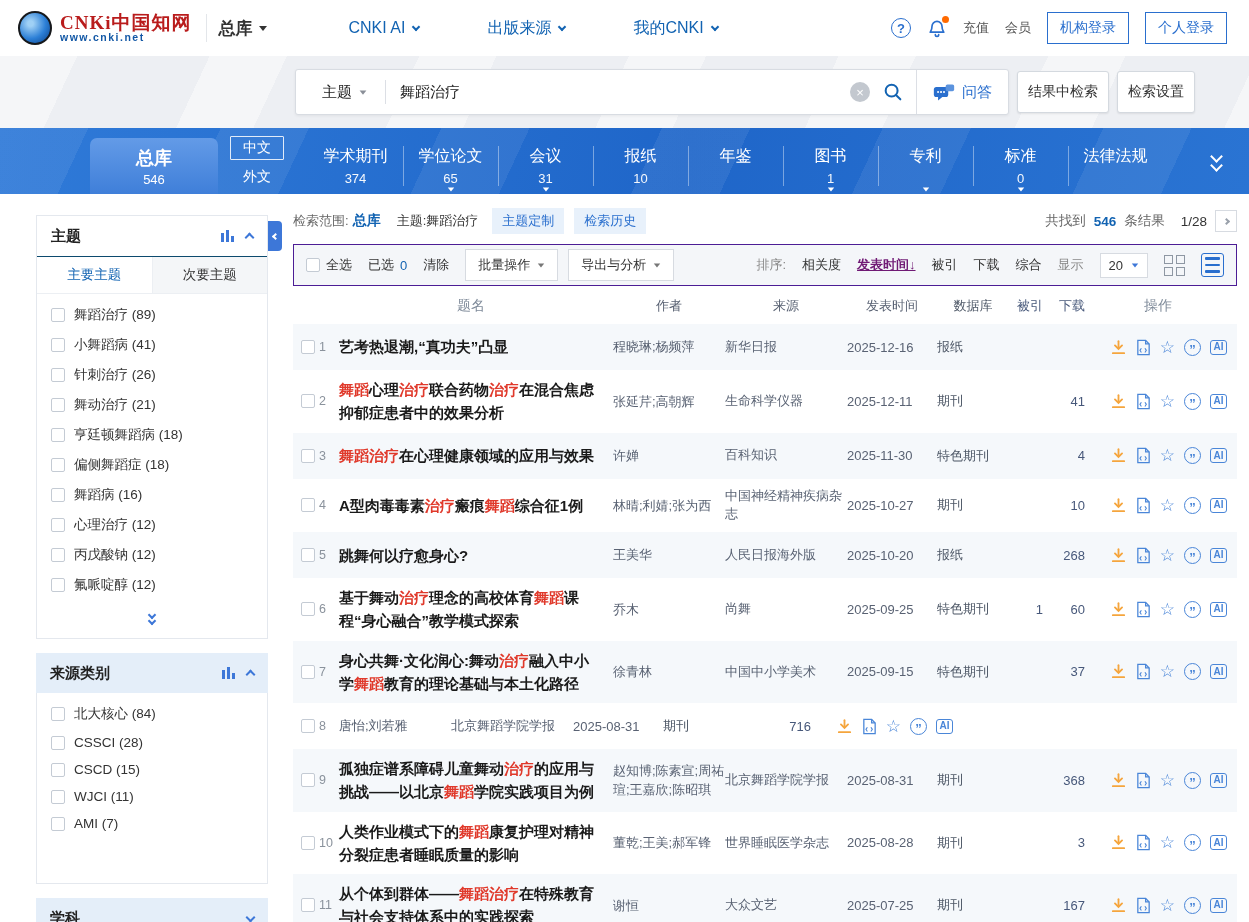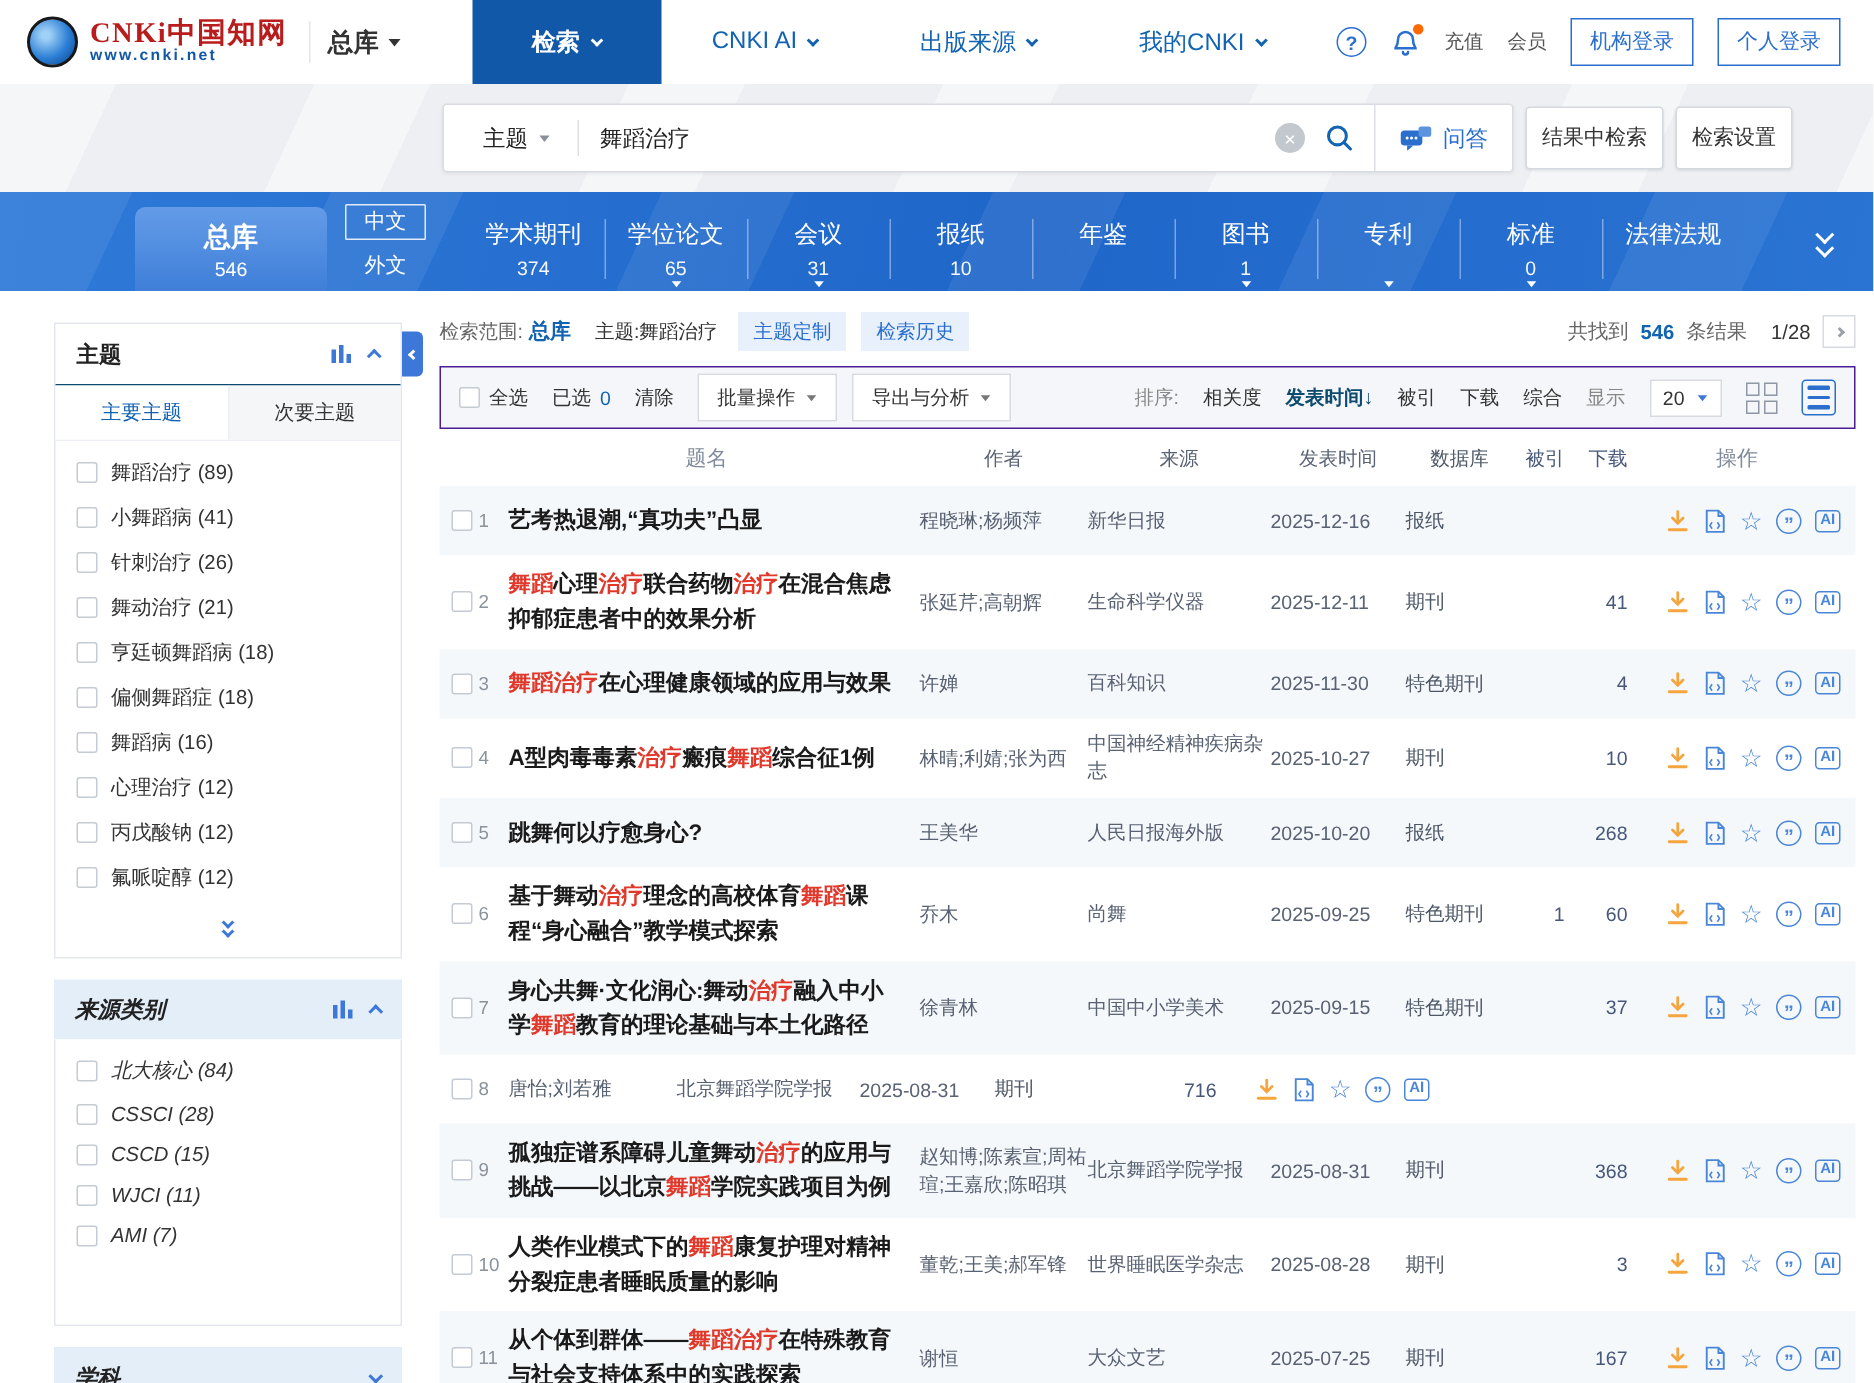--- a/index.html
+++ b/index.html
@@ -160,10 +160,6 @@
     <span class="caret"></span>
   </div>
   <nav class="topnav" id="top-nav">
-      <div class="nav-item active">
-    <span>检索</span>
-    <span class="chev down"></span>
-  </div>
       <div class="nav-item">
     <span>CNKI AI</span>
     <span class="chev down"></span>

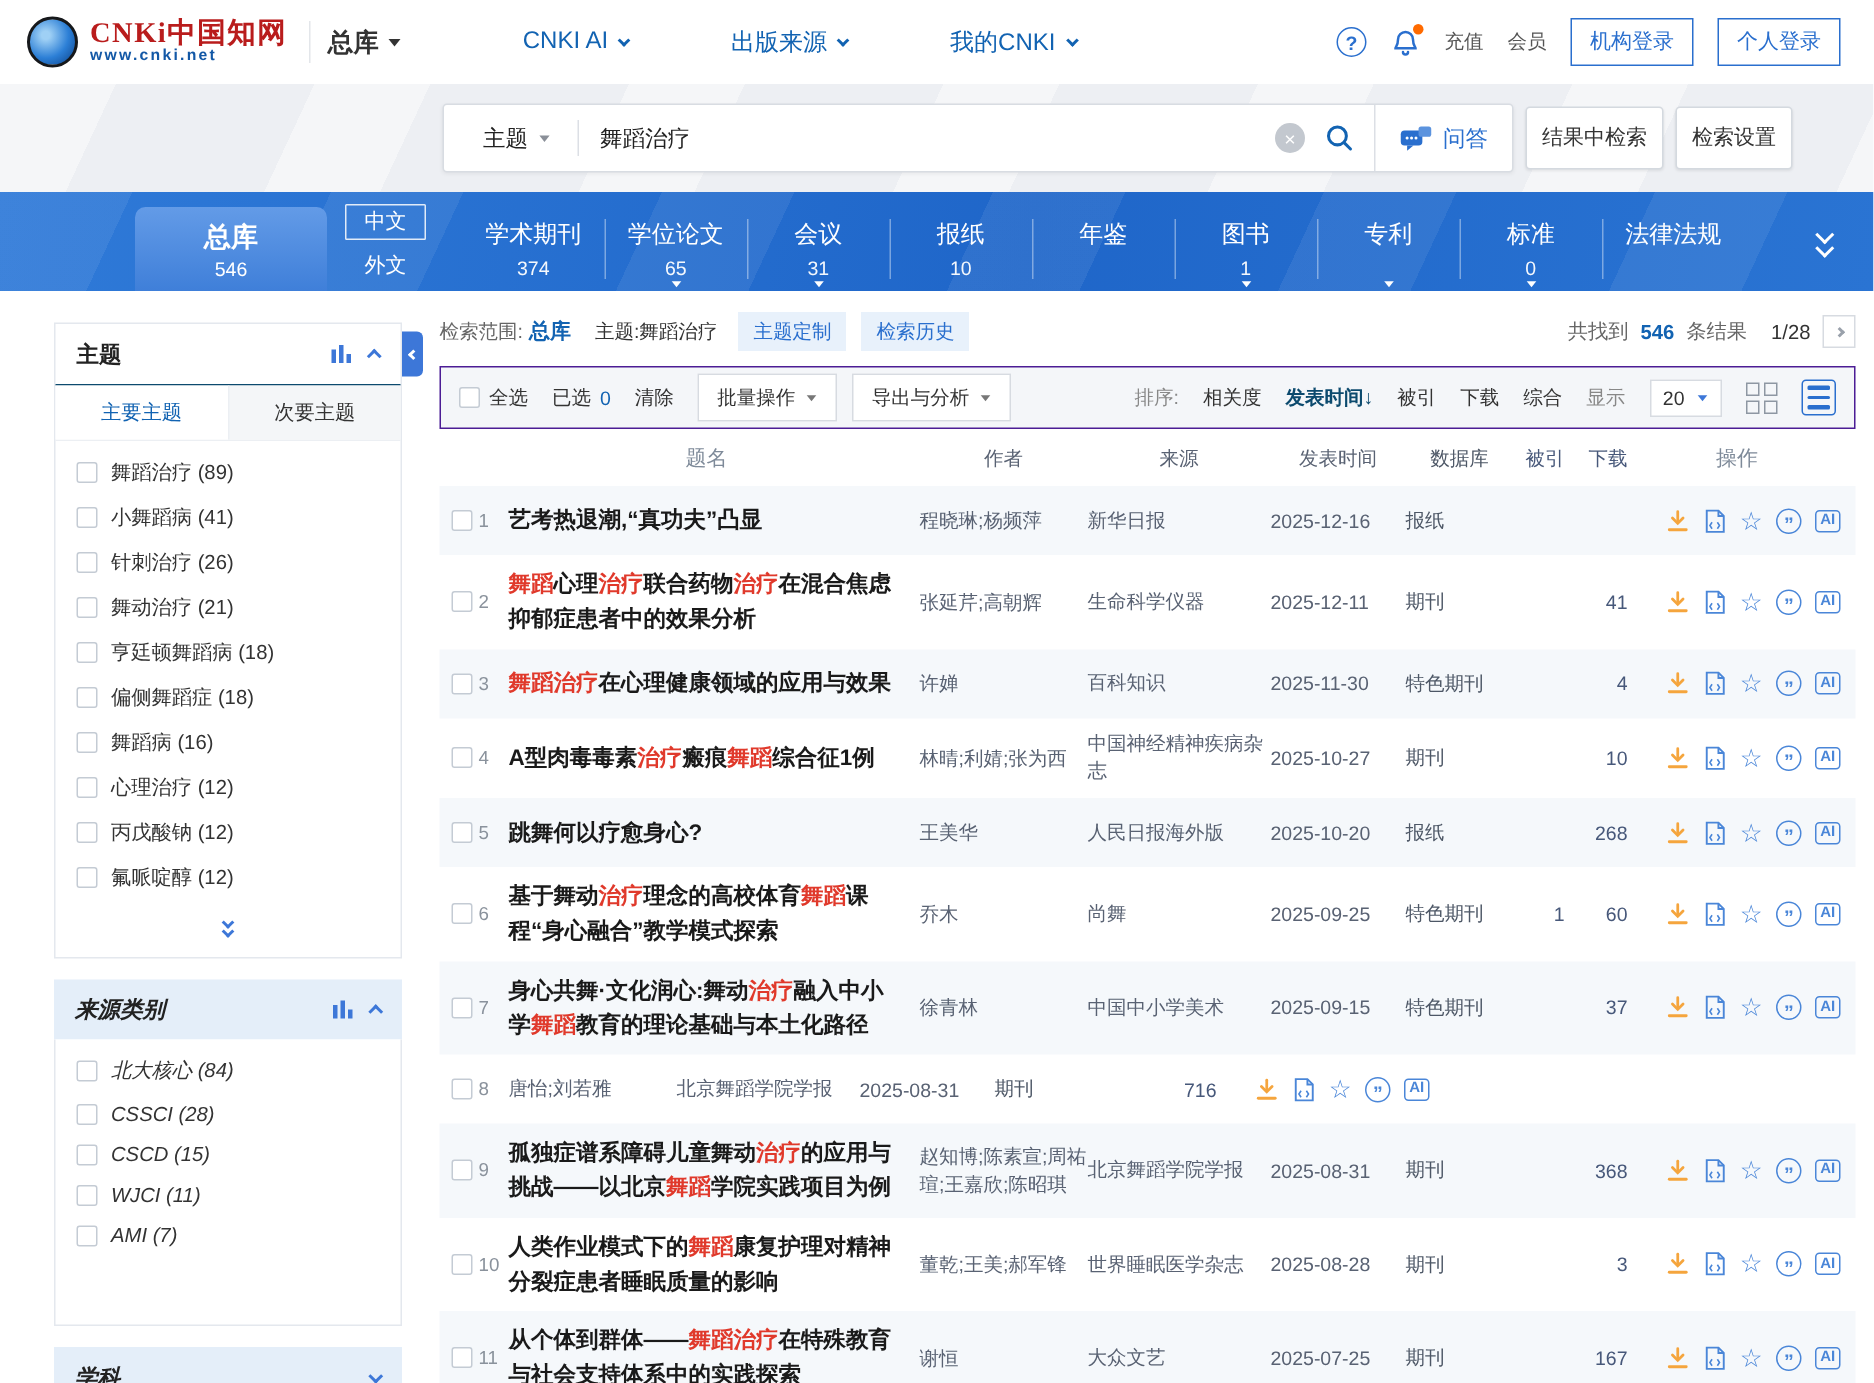--- a/index.html
+++ b/index.html
@@ -112,7 +112,7 @@
   .sort-zone{margin-left:auto;display:flex;align-items:center;gap:16px;}
   .sort-zone .slab{color:#888;}
   .sort-item{color:#333;cursor:pointer;white-space:nowrap;}
-  .sort-item.active{color:#0c4a6e;font-weight:bold;}
+  .sort-item.active{color:#701a75;font-weight:bold;text-decoration:underline;}
   .disp-sel{background:#fff;border:1px solid #d7dbe1;padding:4px 8px;display:flex;align-items:center;gap:8px;cursor:pointer;}
   .disp-sel .caret{color:#3d77d8;transform:scale(.8);}
   .view-ic{cursor:pointer;display:flex;}

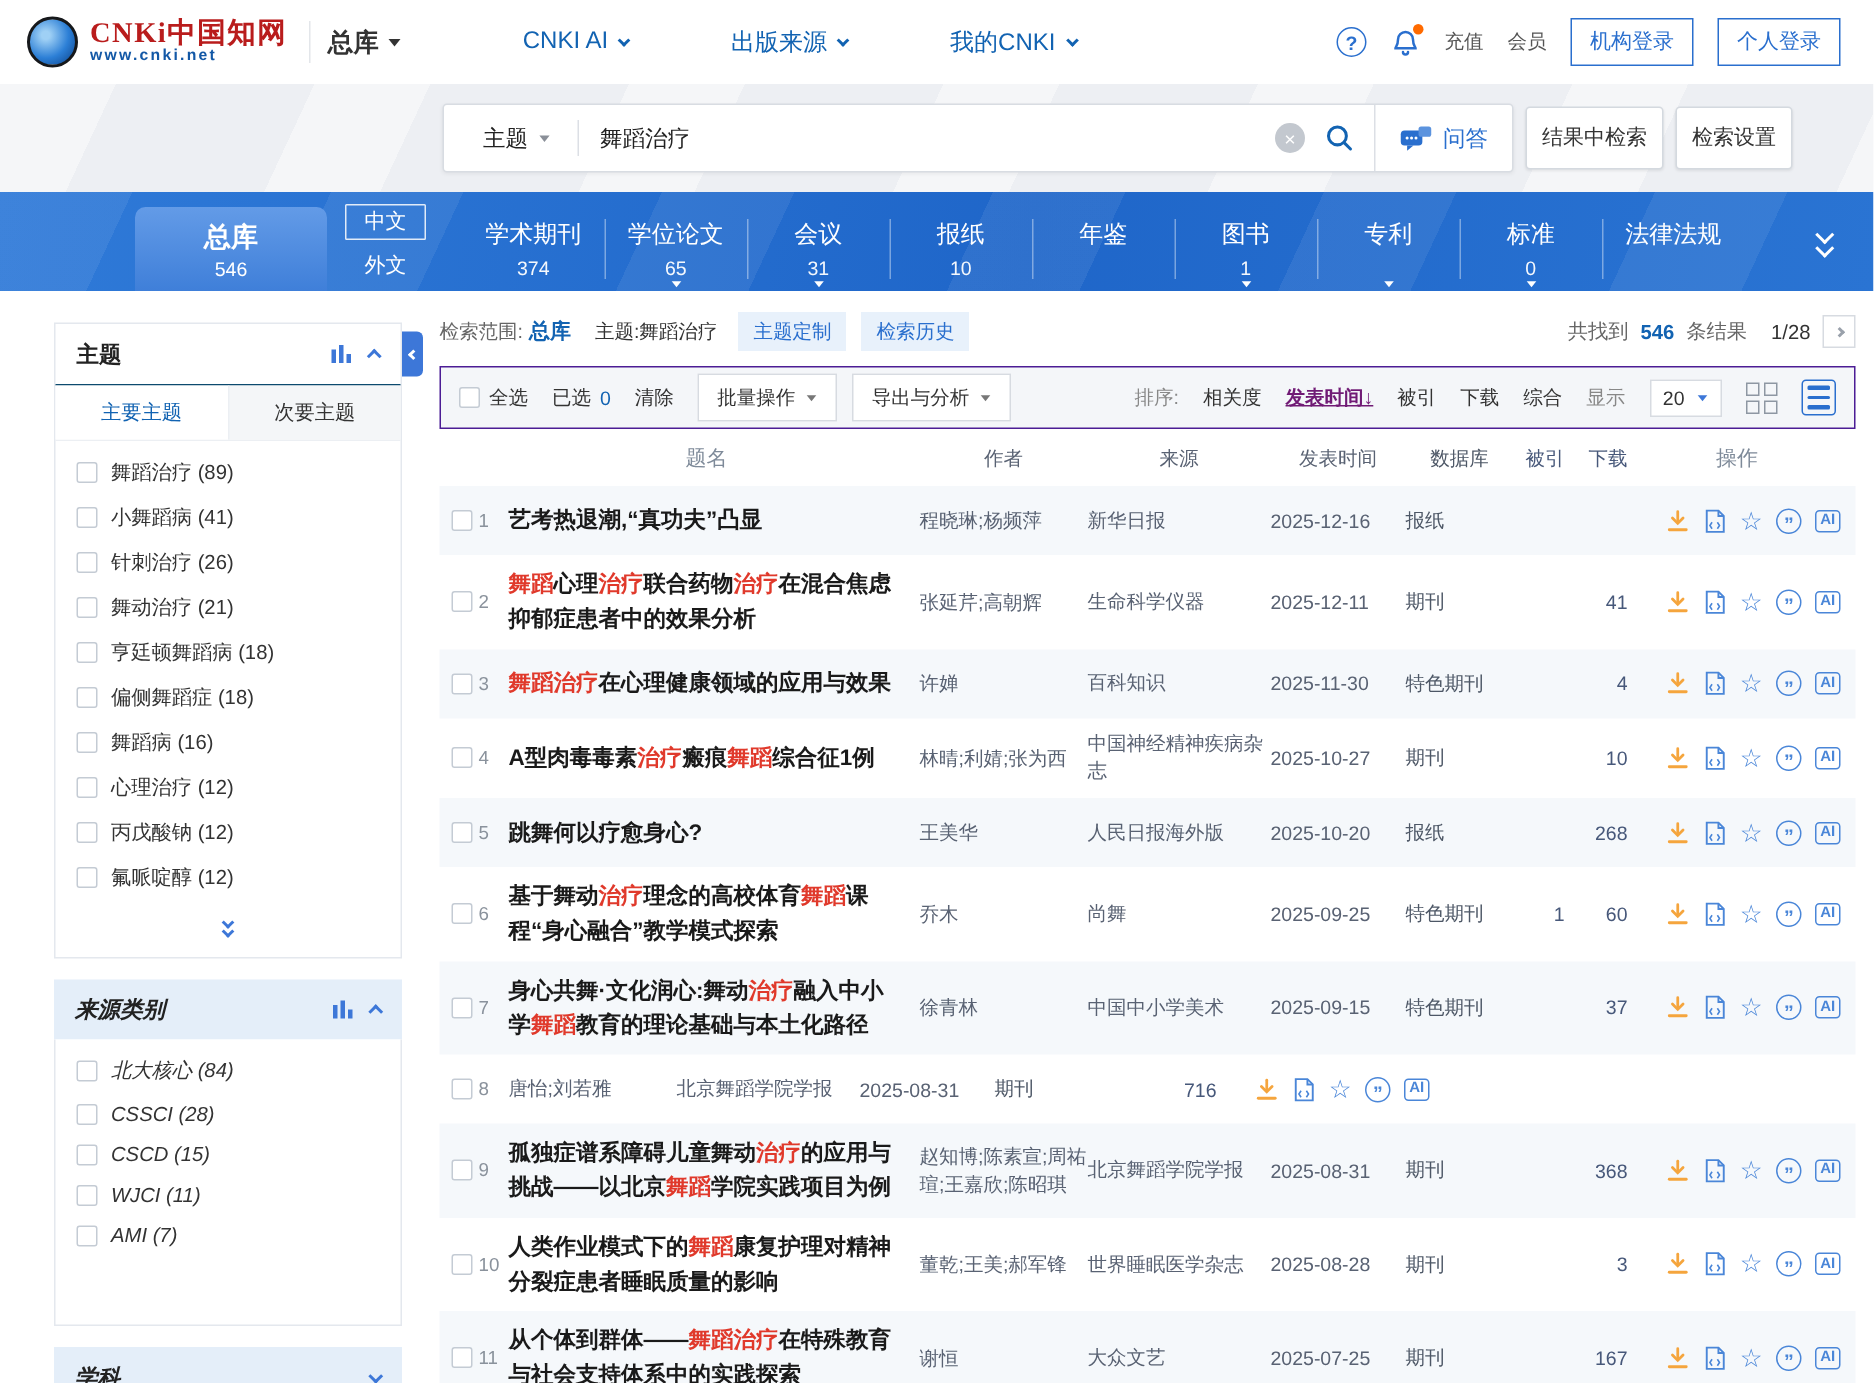--- a/index.html
+++ b/index.html
@@ -77,7 +77,7 @@
   .bars-ic{display:inline-flex;align-items:flex-end;gap:2px;margin-right:12px;cursor:pointer;}
   .bars-ic i{width:3px;background:#3d77d8;display:block;}
   .panel-head .chev{color:#3d77d8;cursor:pointer;}
-  .panel.blue-head{border:none;background:transparent;font-style:italic;}
+  .panel.blue-head{border:none;background:transparent;}
   .panel.blue-head .panel-head{background:#e4eef9;}
   .panel.blue-head .panel-body{border:1px solid #e4e8ee;border-top:none;background:#fff;}
   .f-tabs{display:flex;border-top:1px solid #0c4a6e;border-bottom:1px solid #eceff3;}

